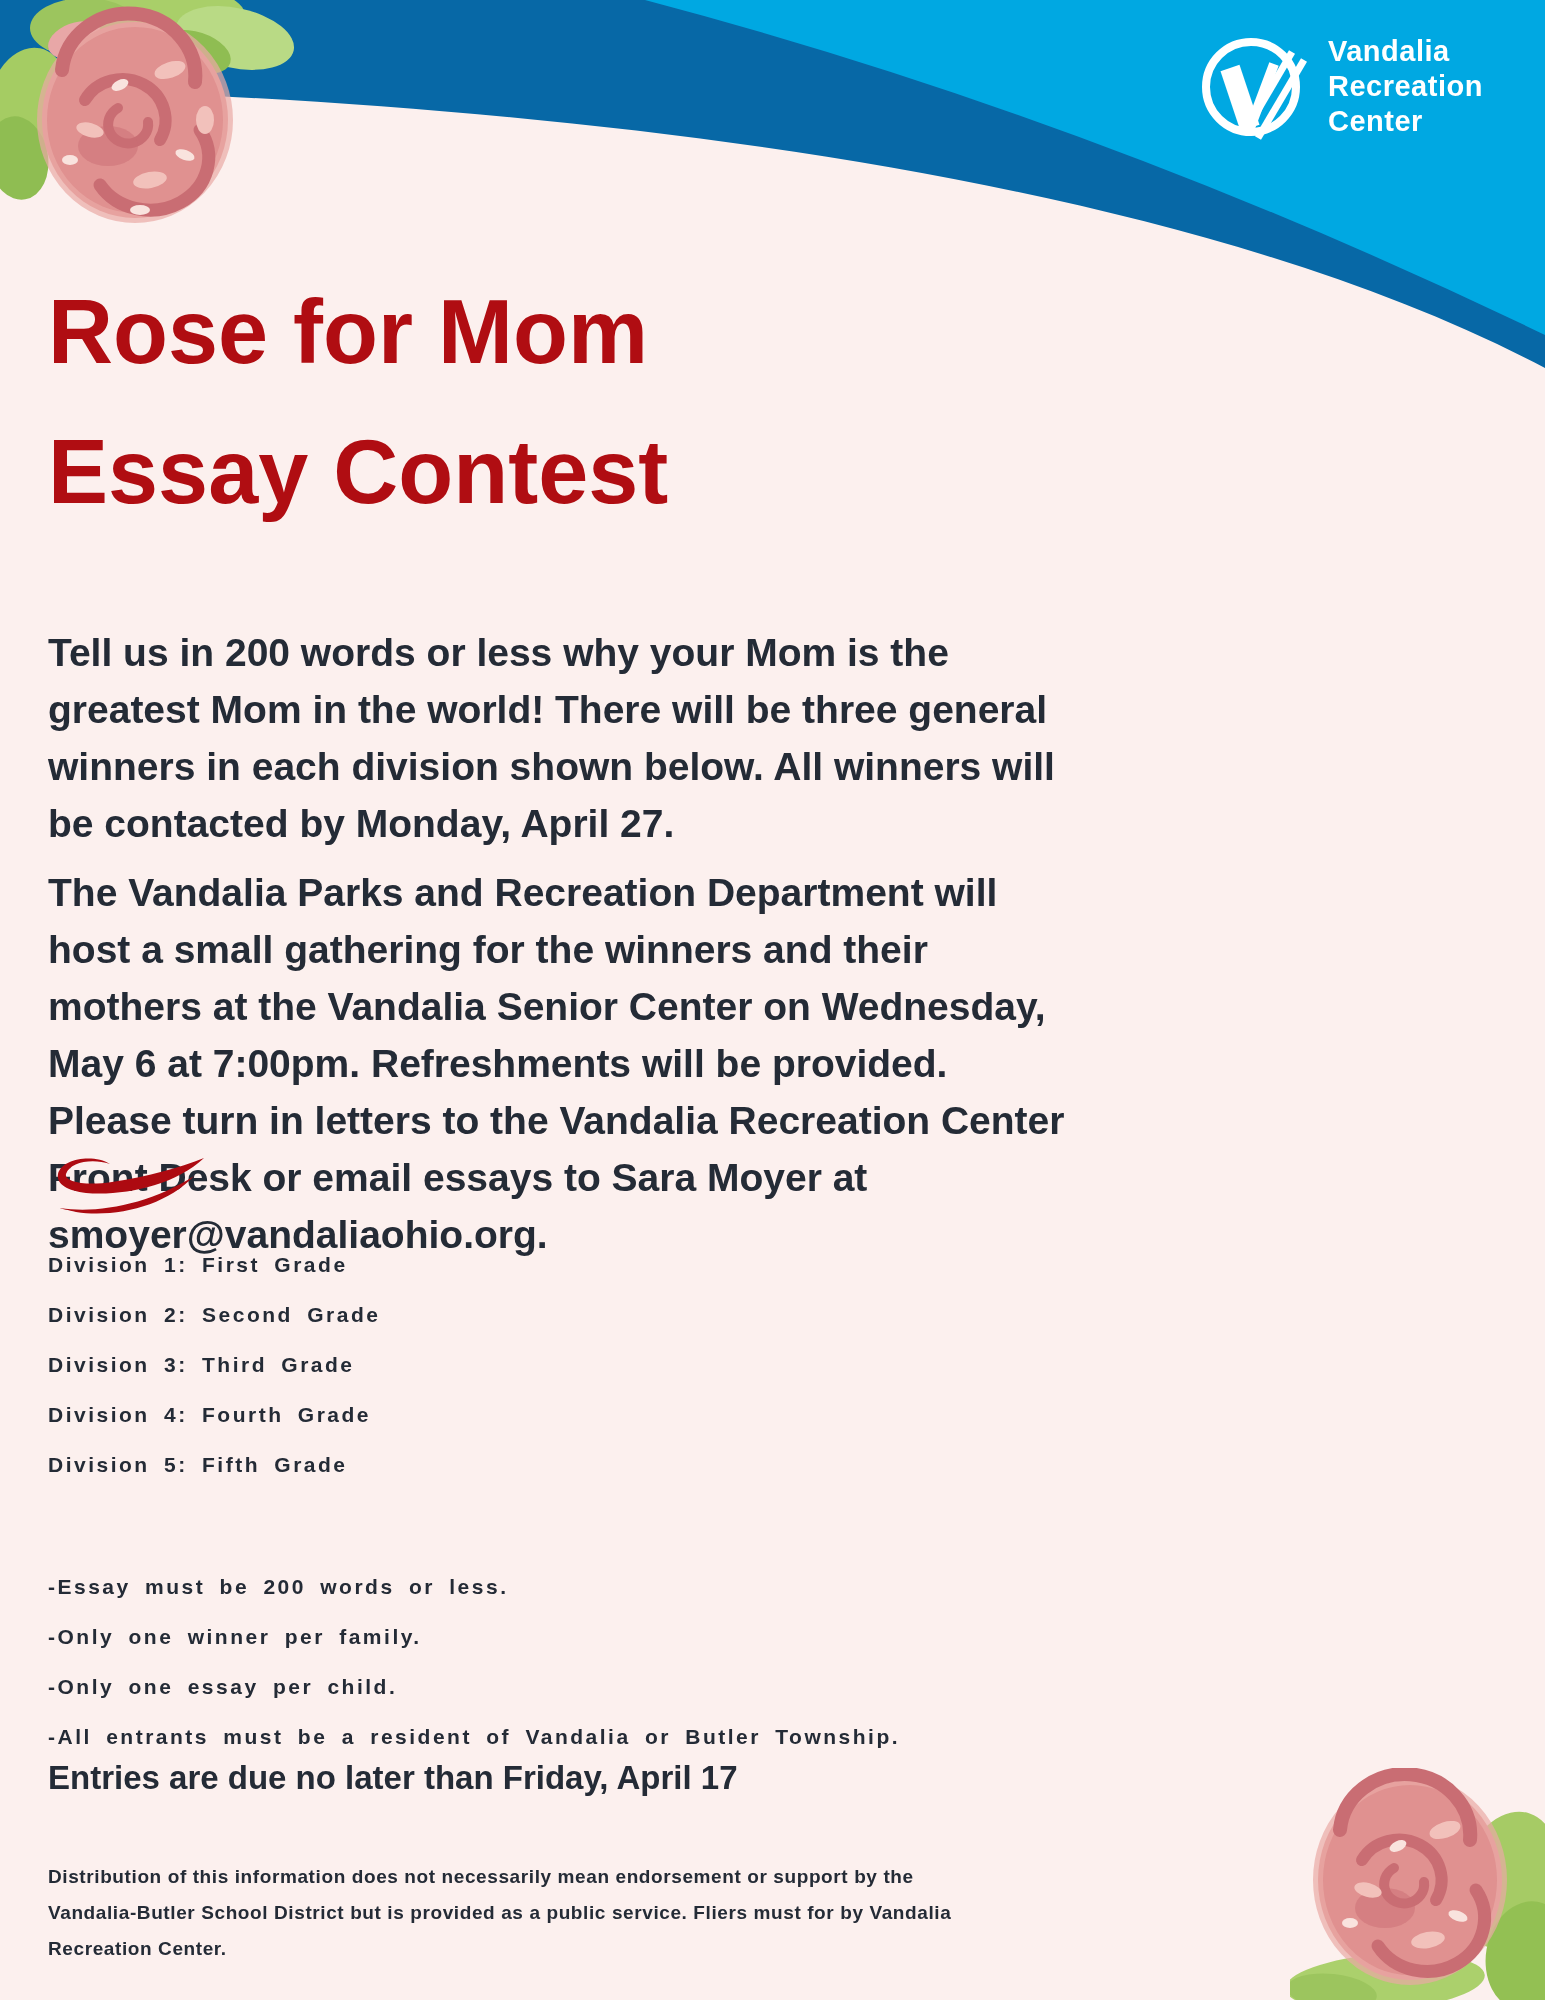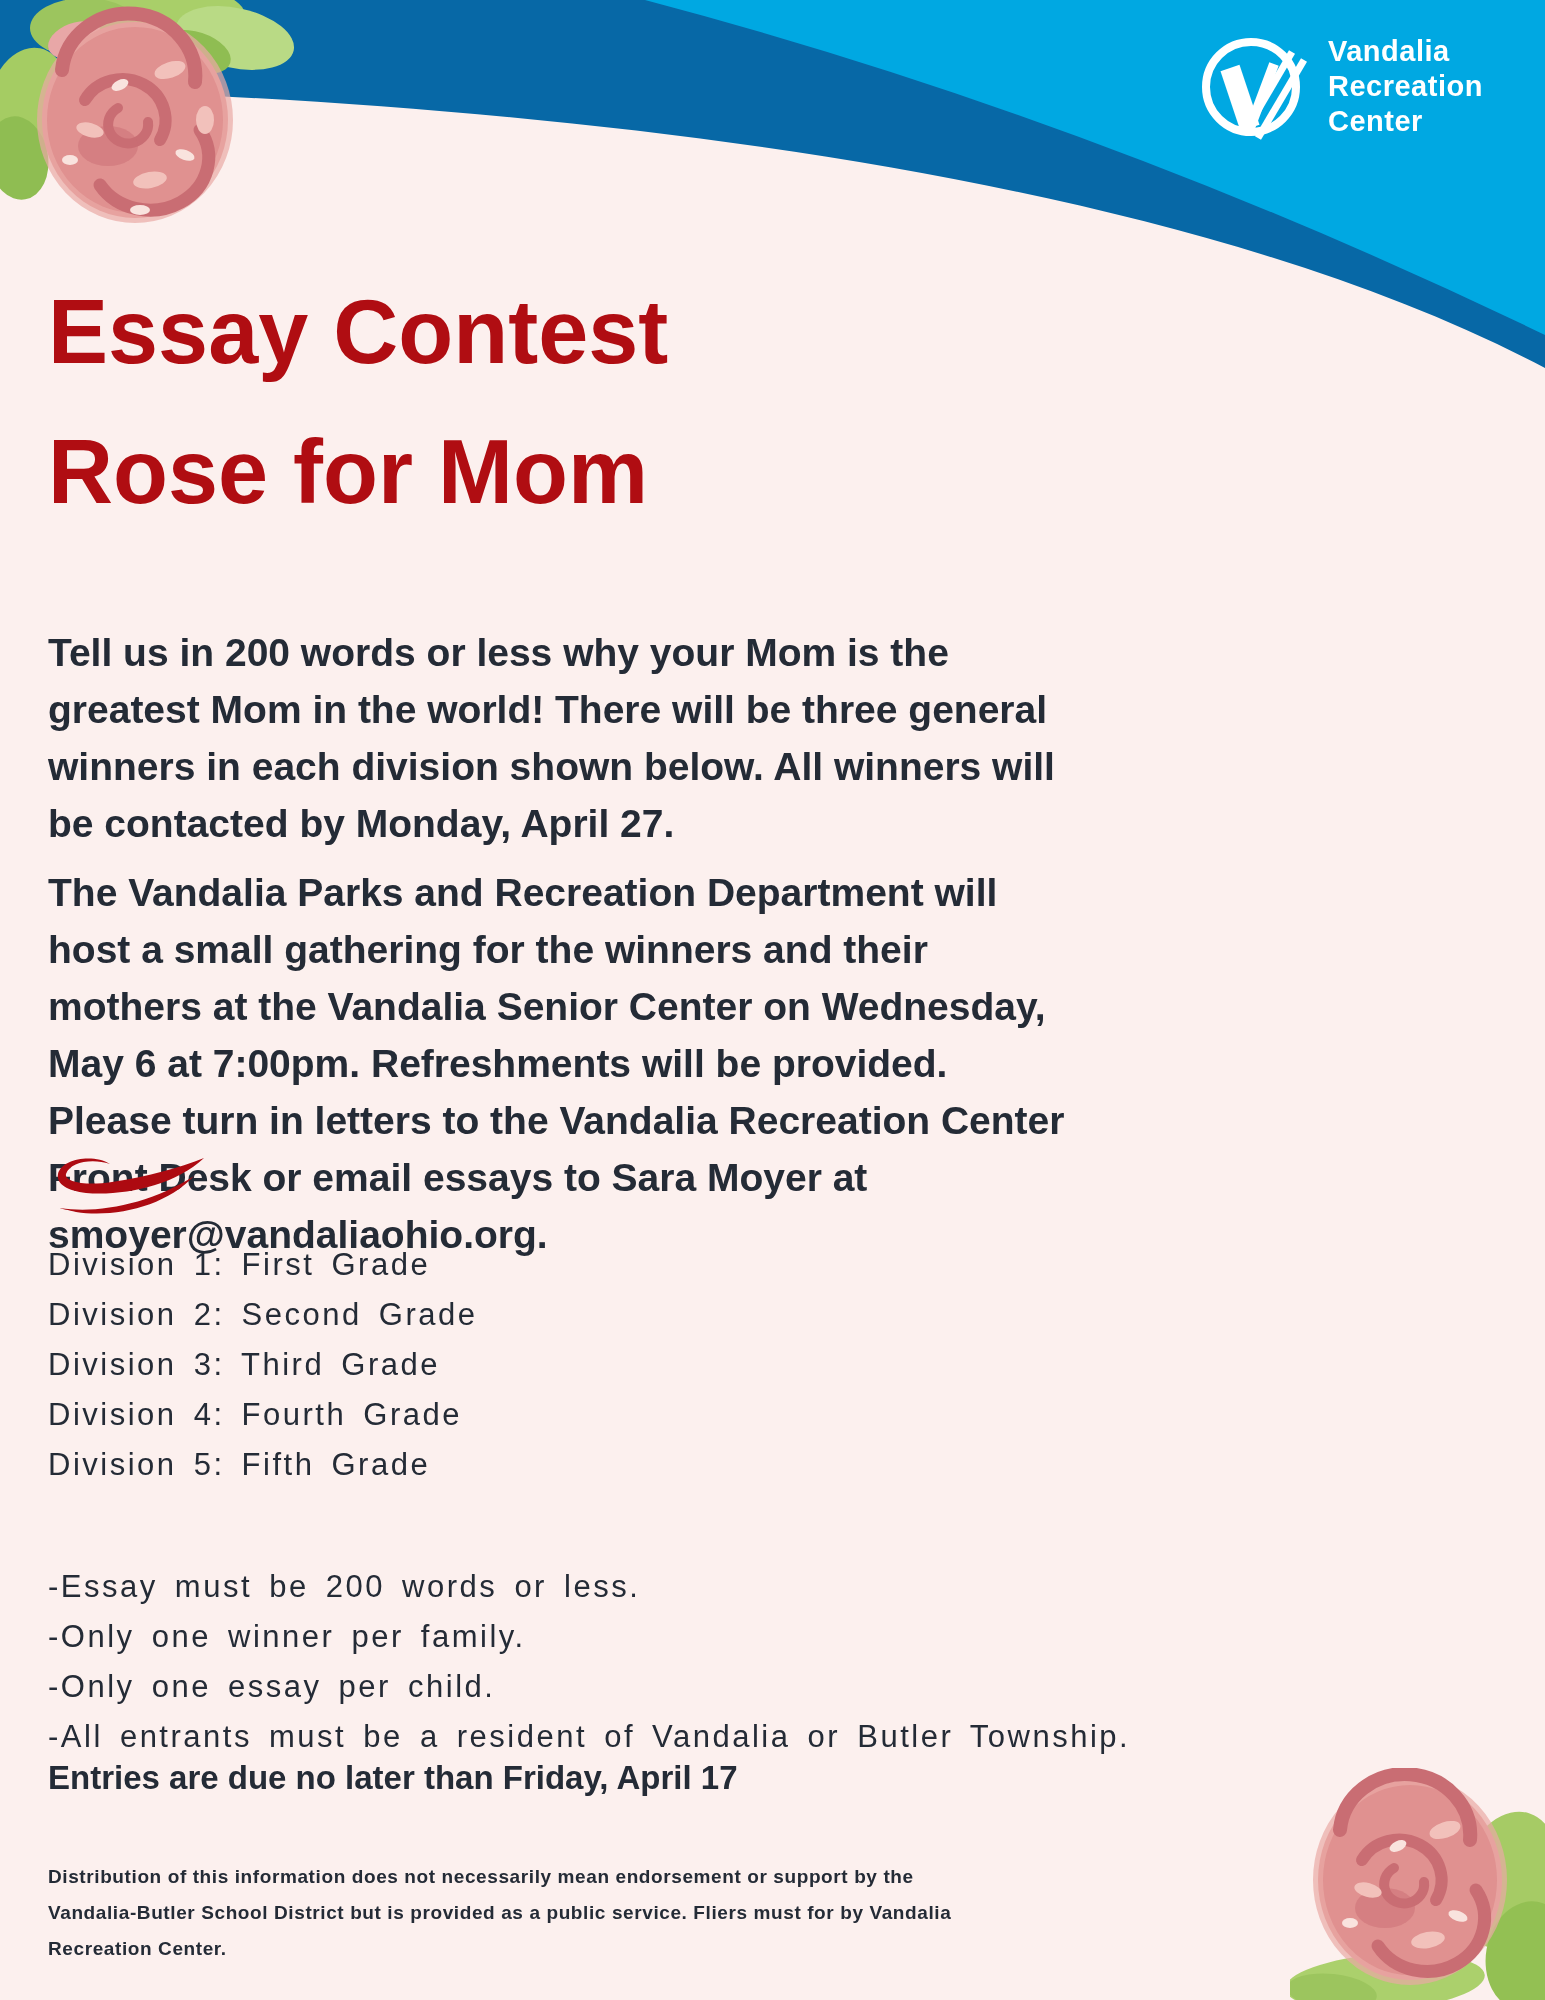--- a/index.html
+++ b/index.html
@@ -137,8 +137,8 @@
   </svg>
 
   <div class="title">
+    <div>Rose for Mom</div>
     <div>Essay Contest</div>
-    <div>Rose for Mom</div>
   </div>
 
   <p class="para para-intro">Tell us in 200 words or less why your Mom is the greatest Mom in the world! There will be three general winners in each division shown below. All winners will be contacted by Monday, April 27.</p>

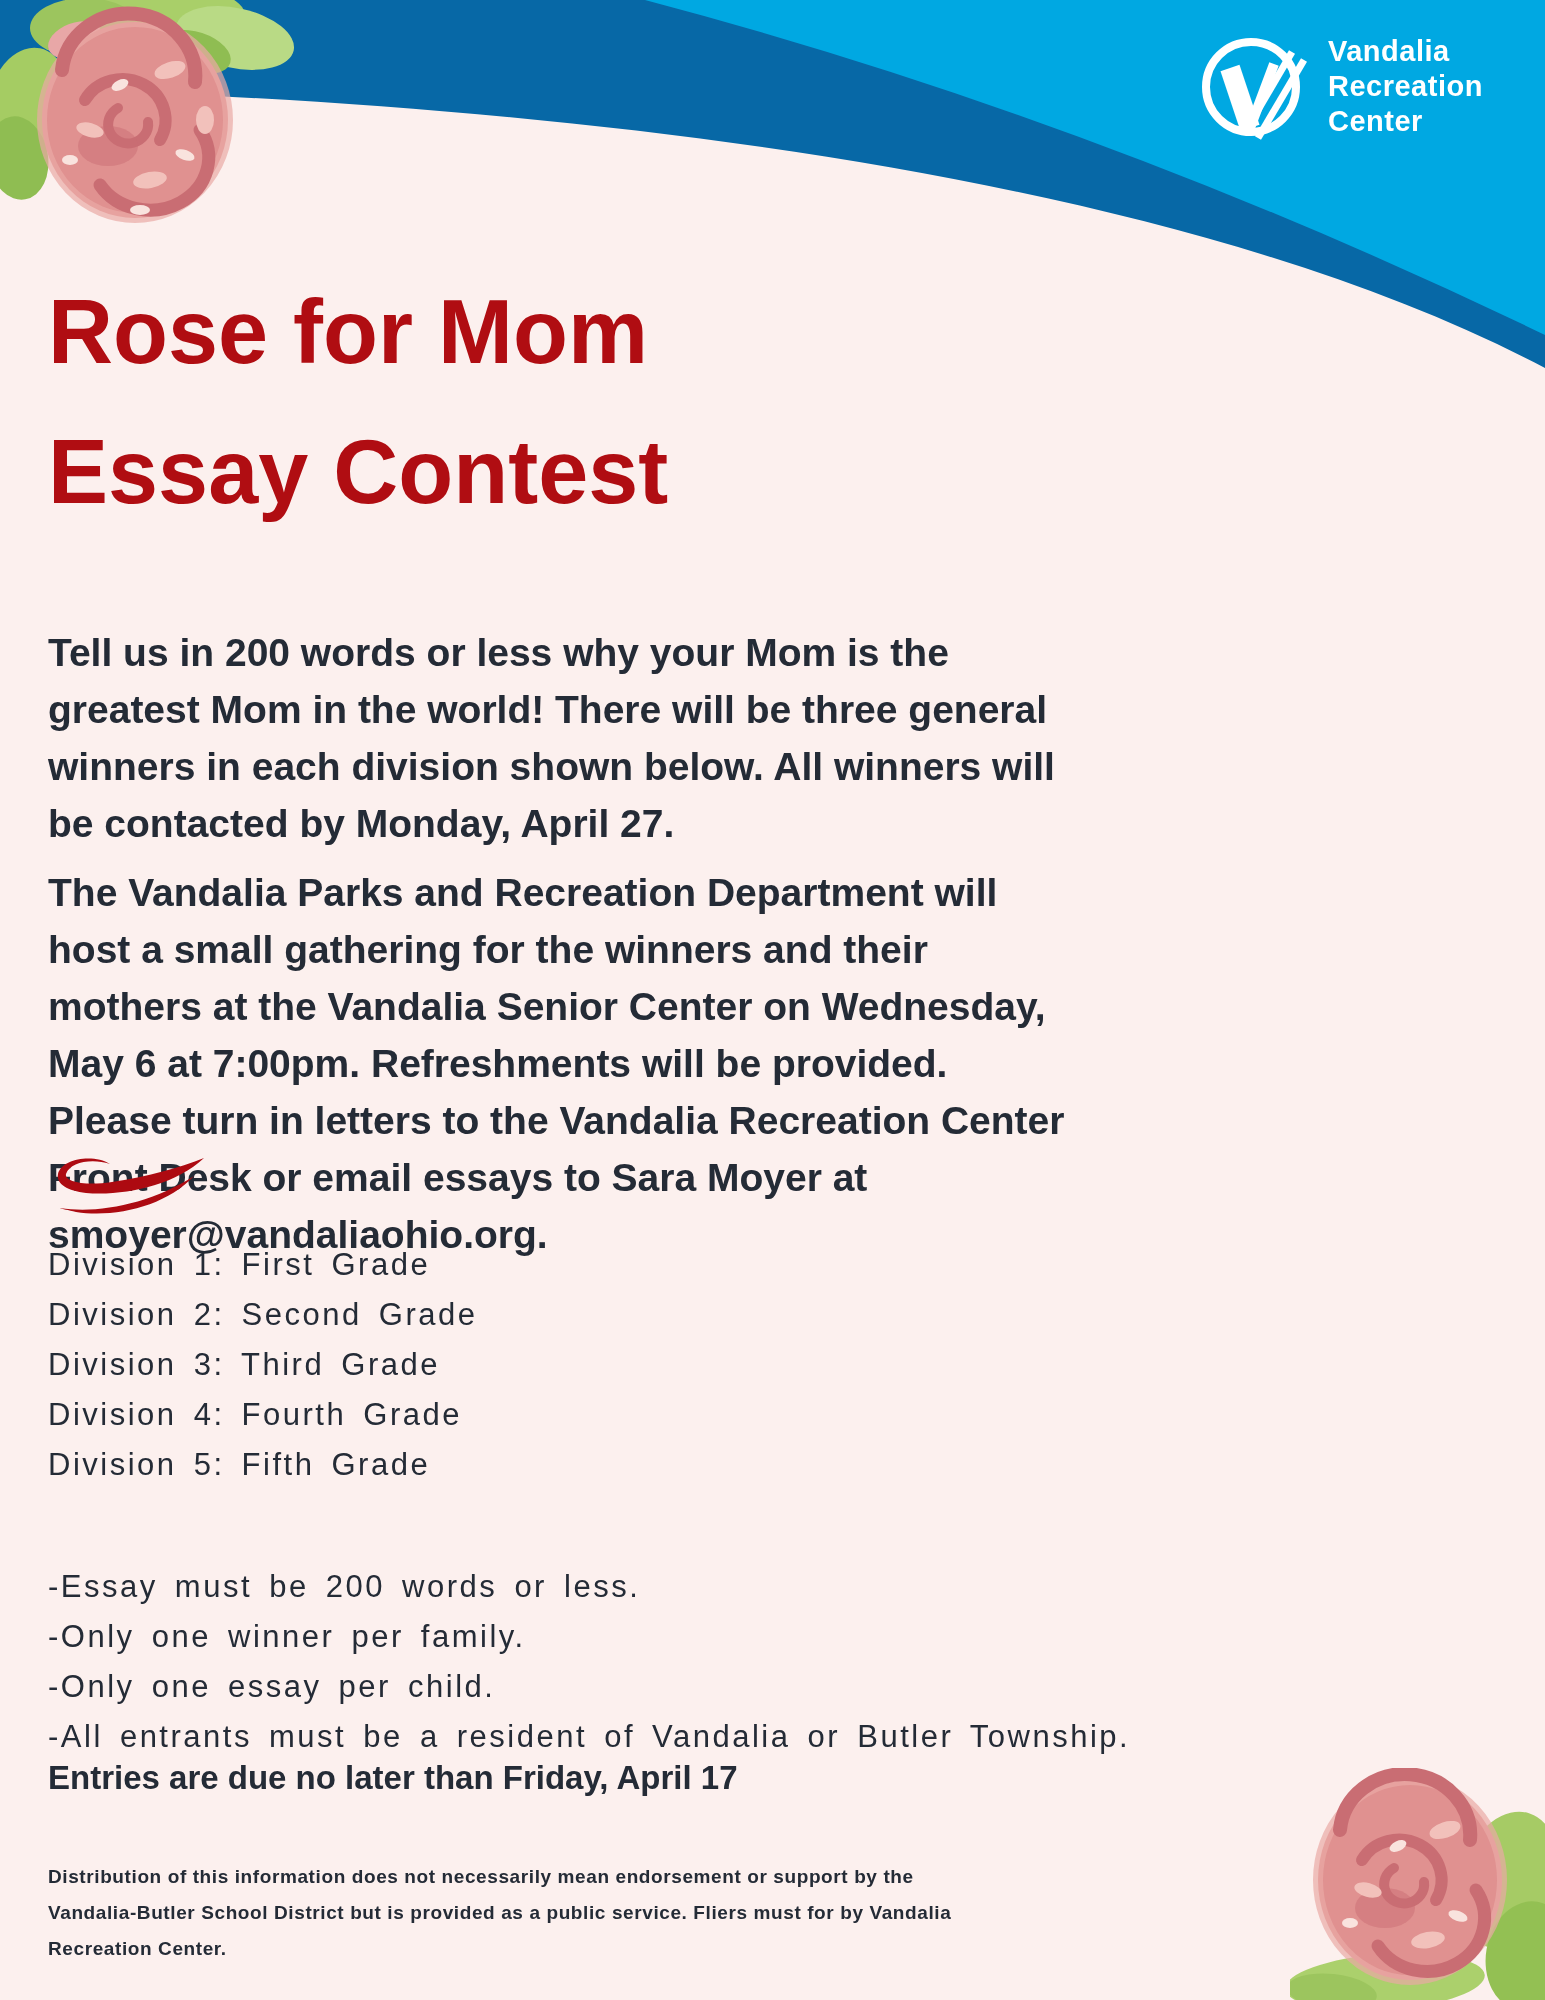--- a/index.html
+++ b/index.html
@@ -43,7 +43,7 @@
   .swoosh path{fill:var(--swoosh-red);}
 
   .list{position:absolute;left:48px;color:var(--text-dark);
-    font-size:31px;font-weight:400;line-height:50px;
+    font-size:21px;font-weight:700;line-height:50px;
     letter-spacing:2.5px;word-spacing:6px;}
   .divisions{top:1240px;}
   .rules{top:1562px;}

